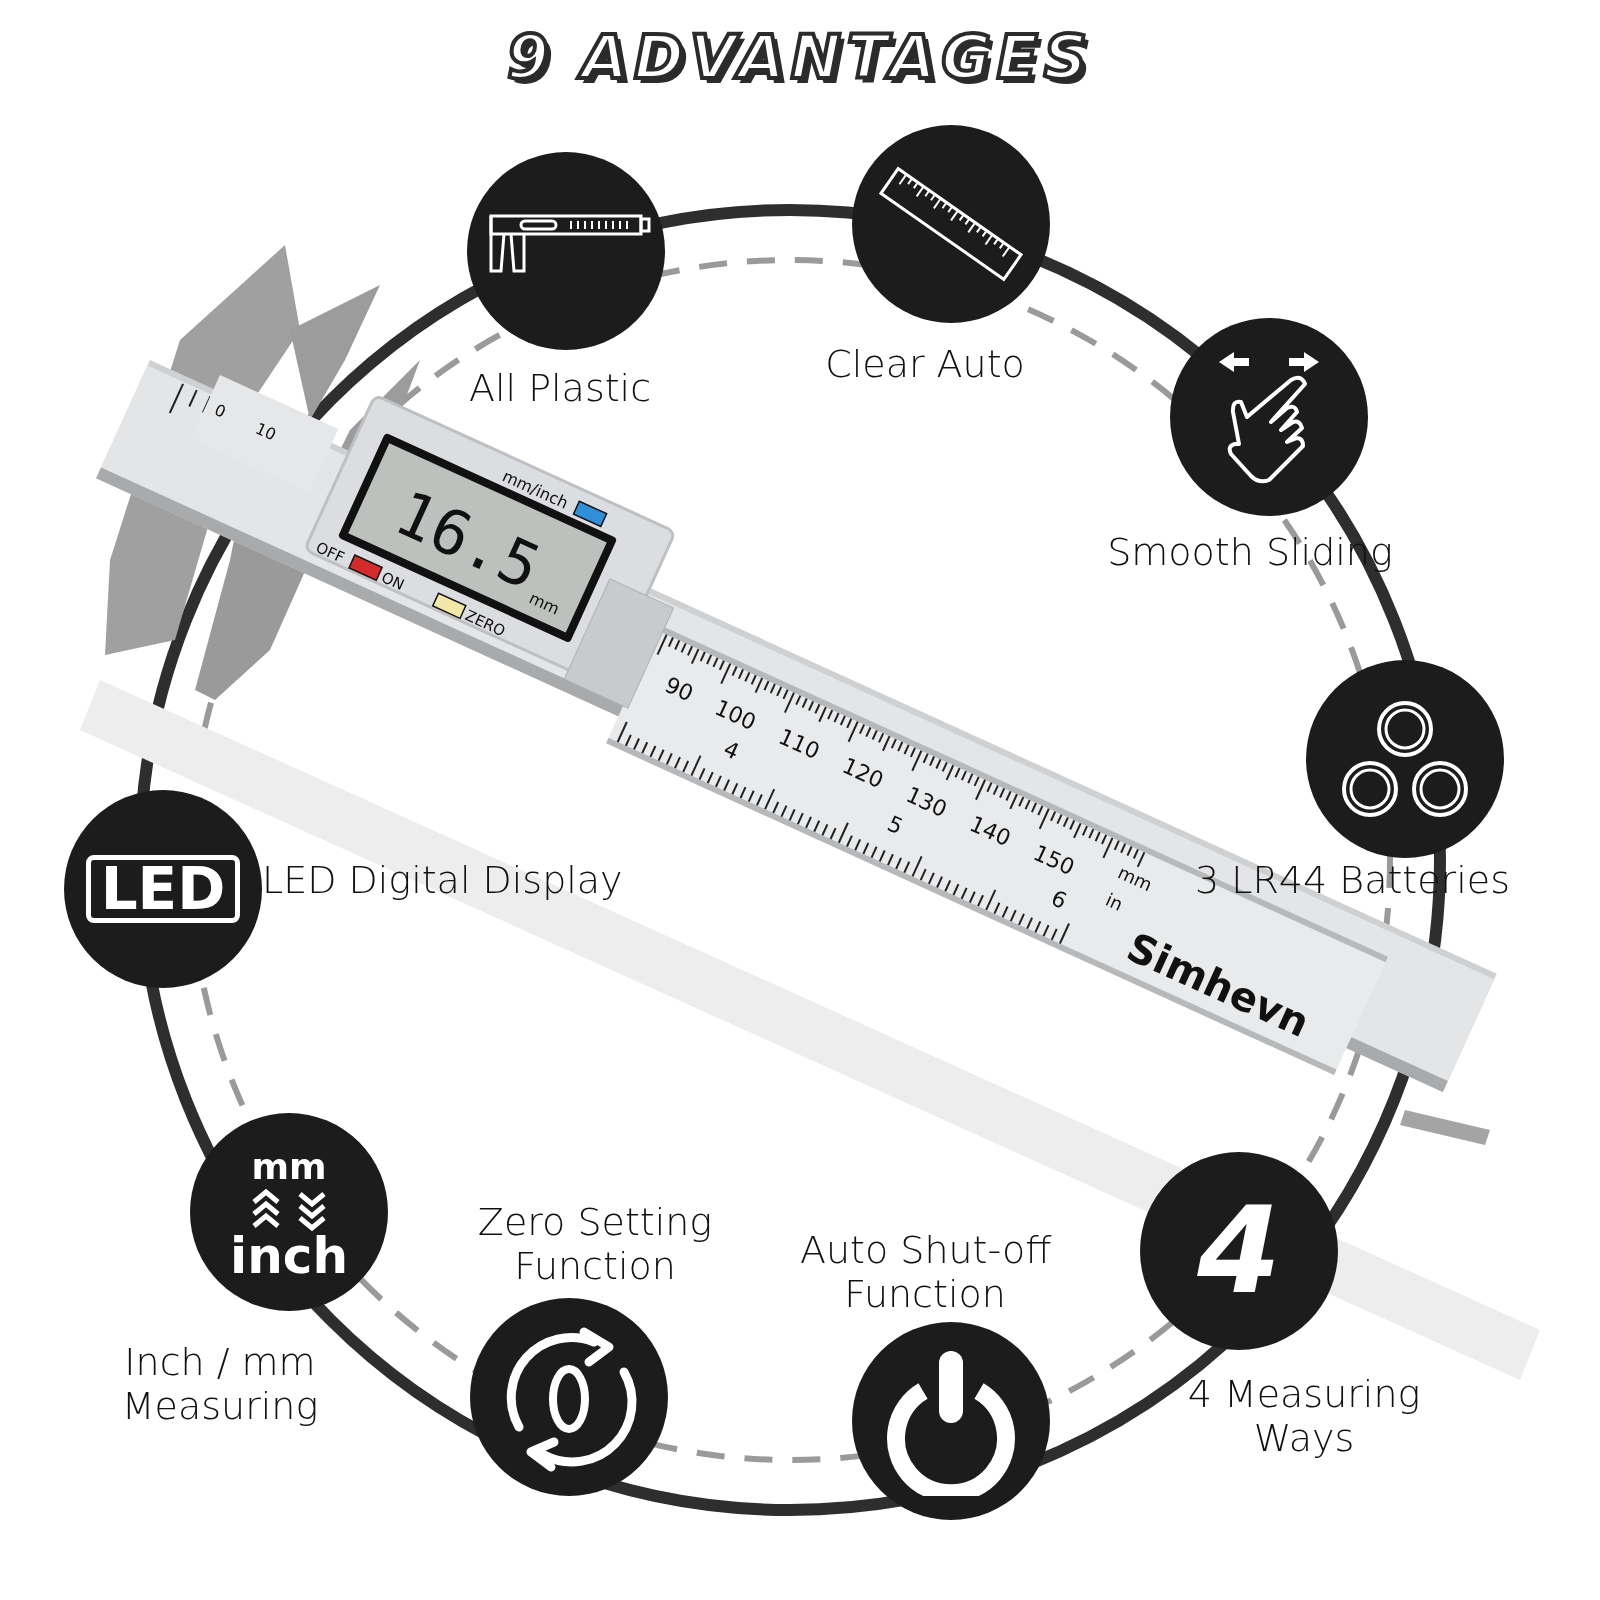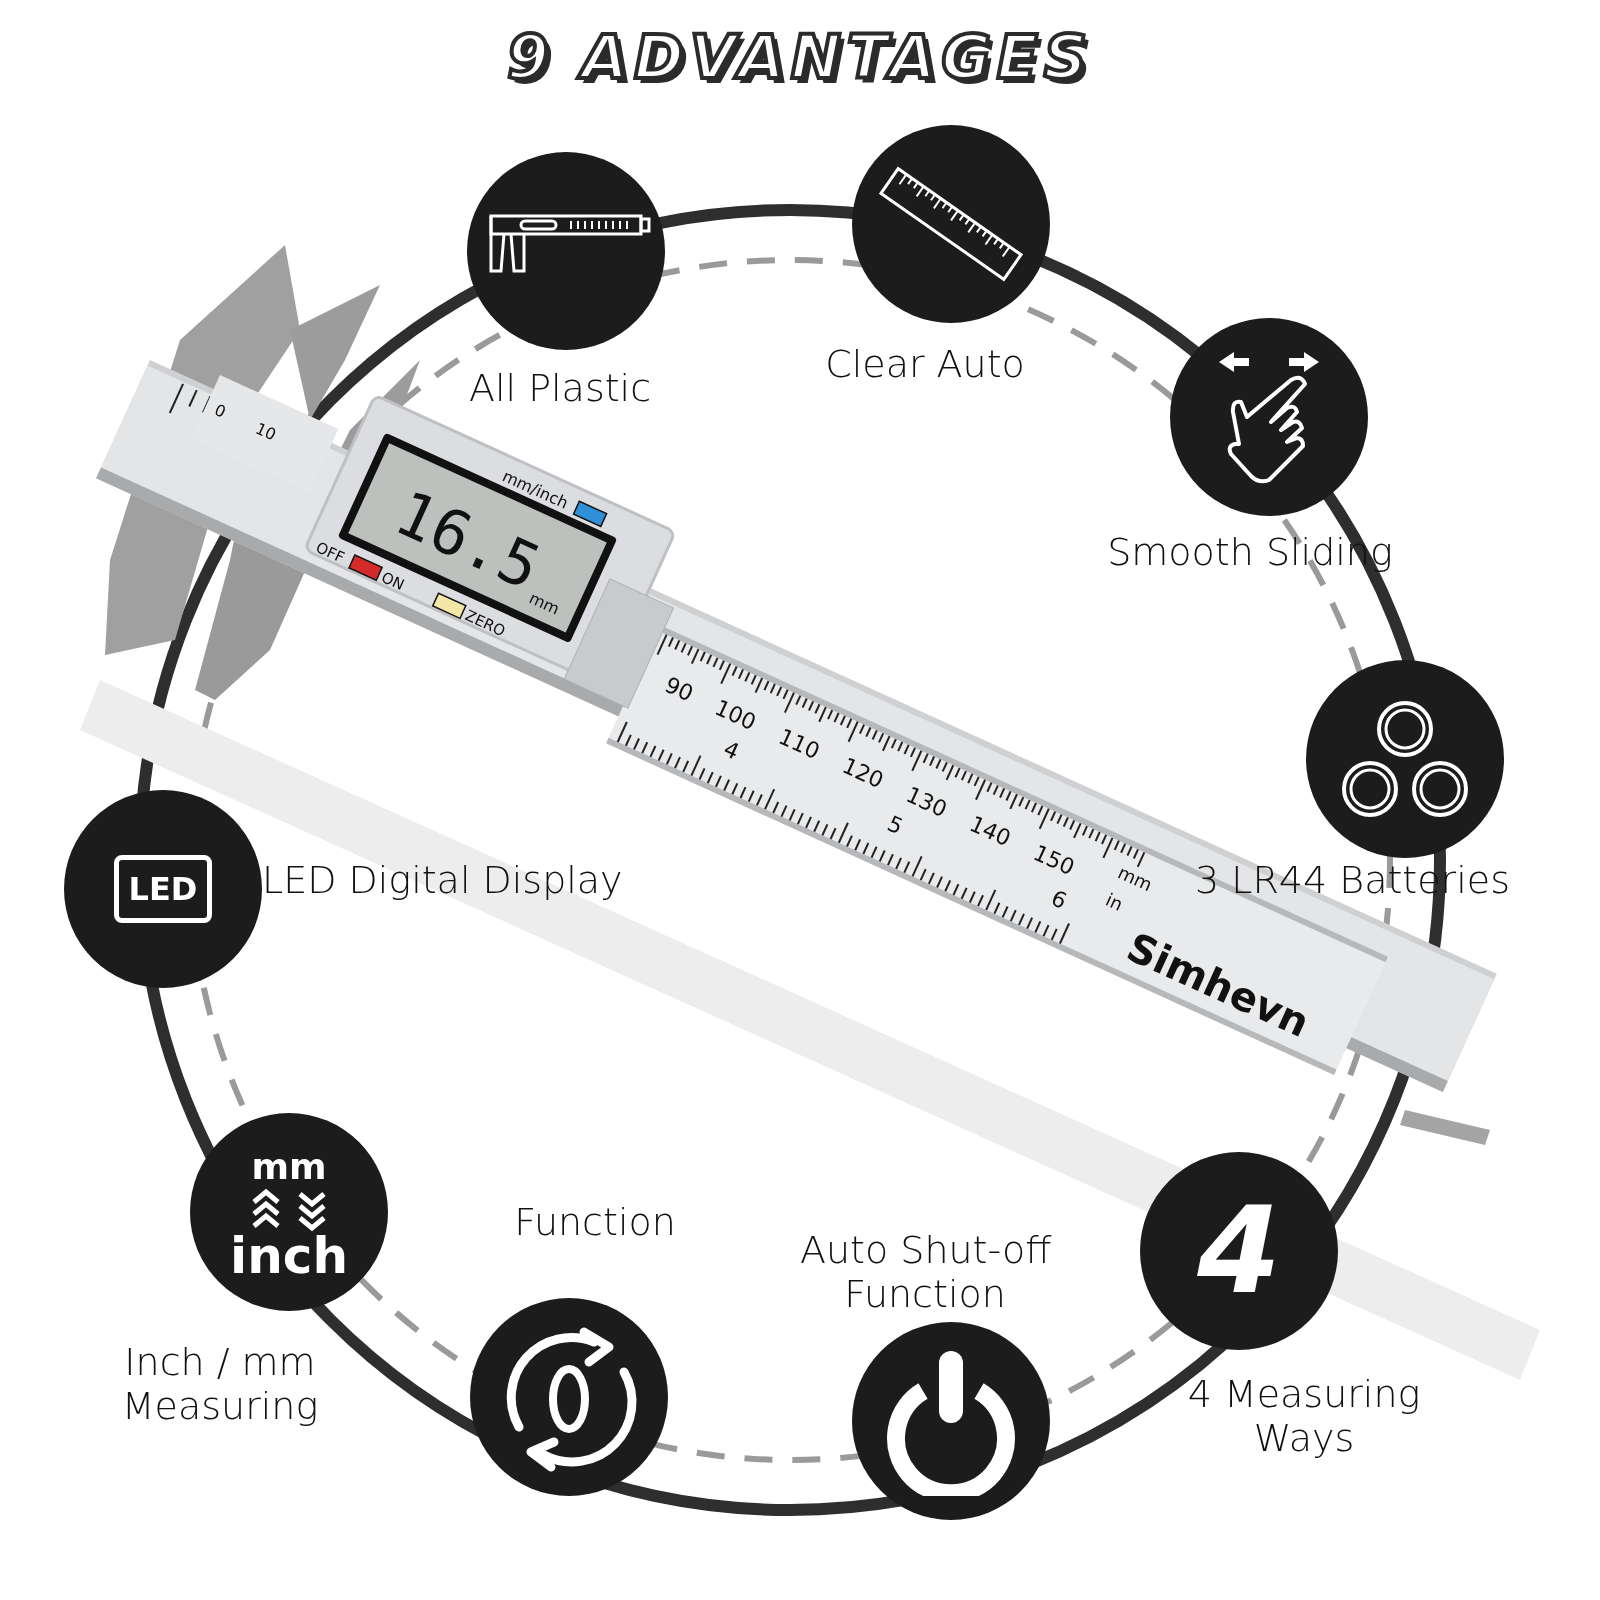--- a/index.html
+++ b/index.html
@@ -333,7 +333,7 @@
 </div>
 
 <div class="badge" style="left:64px; top:790px; width:198px; height:198px;">
-  <div style="border:5px solid #fff; border-radius:8px; padding:2px 10px; color:#fff; font-family:'DejaVu Sans',sans-serif; font-weight:bold; font-size:32px; line-height:54px;">LED</div>
+  <div style="border:5px solid #fff; border-radius:8px; padding:2px 10px; color:#fff; font-family:'DejaVu Sans',sans-serif; font-weight:bold; font-size:58px; line-height:54px;">LED</div>
 </div>
 <div class="label" style="left:262px; top:858px; width:340px; text-align:center;">
   <span class="ln">LED Digital Display</span>

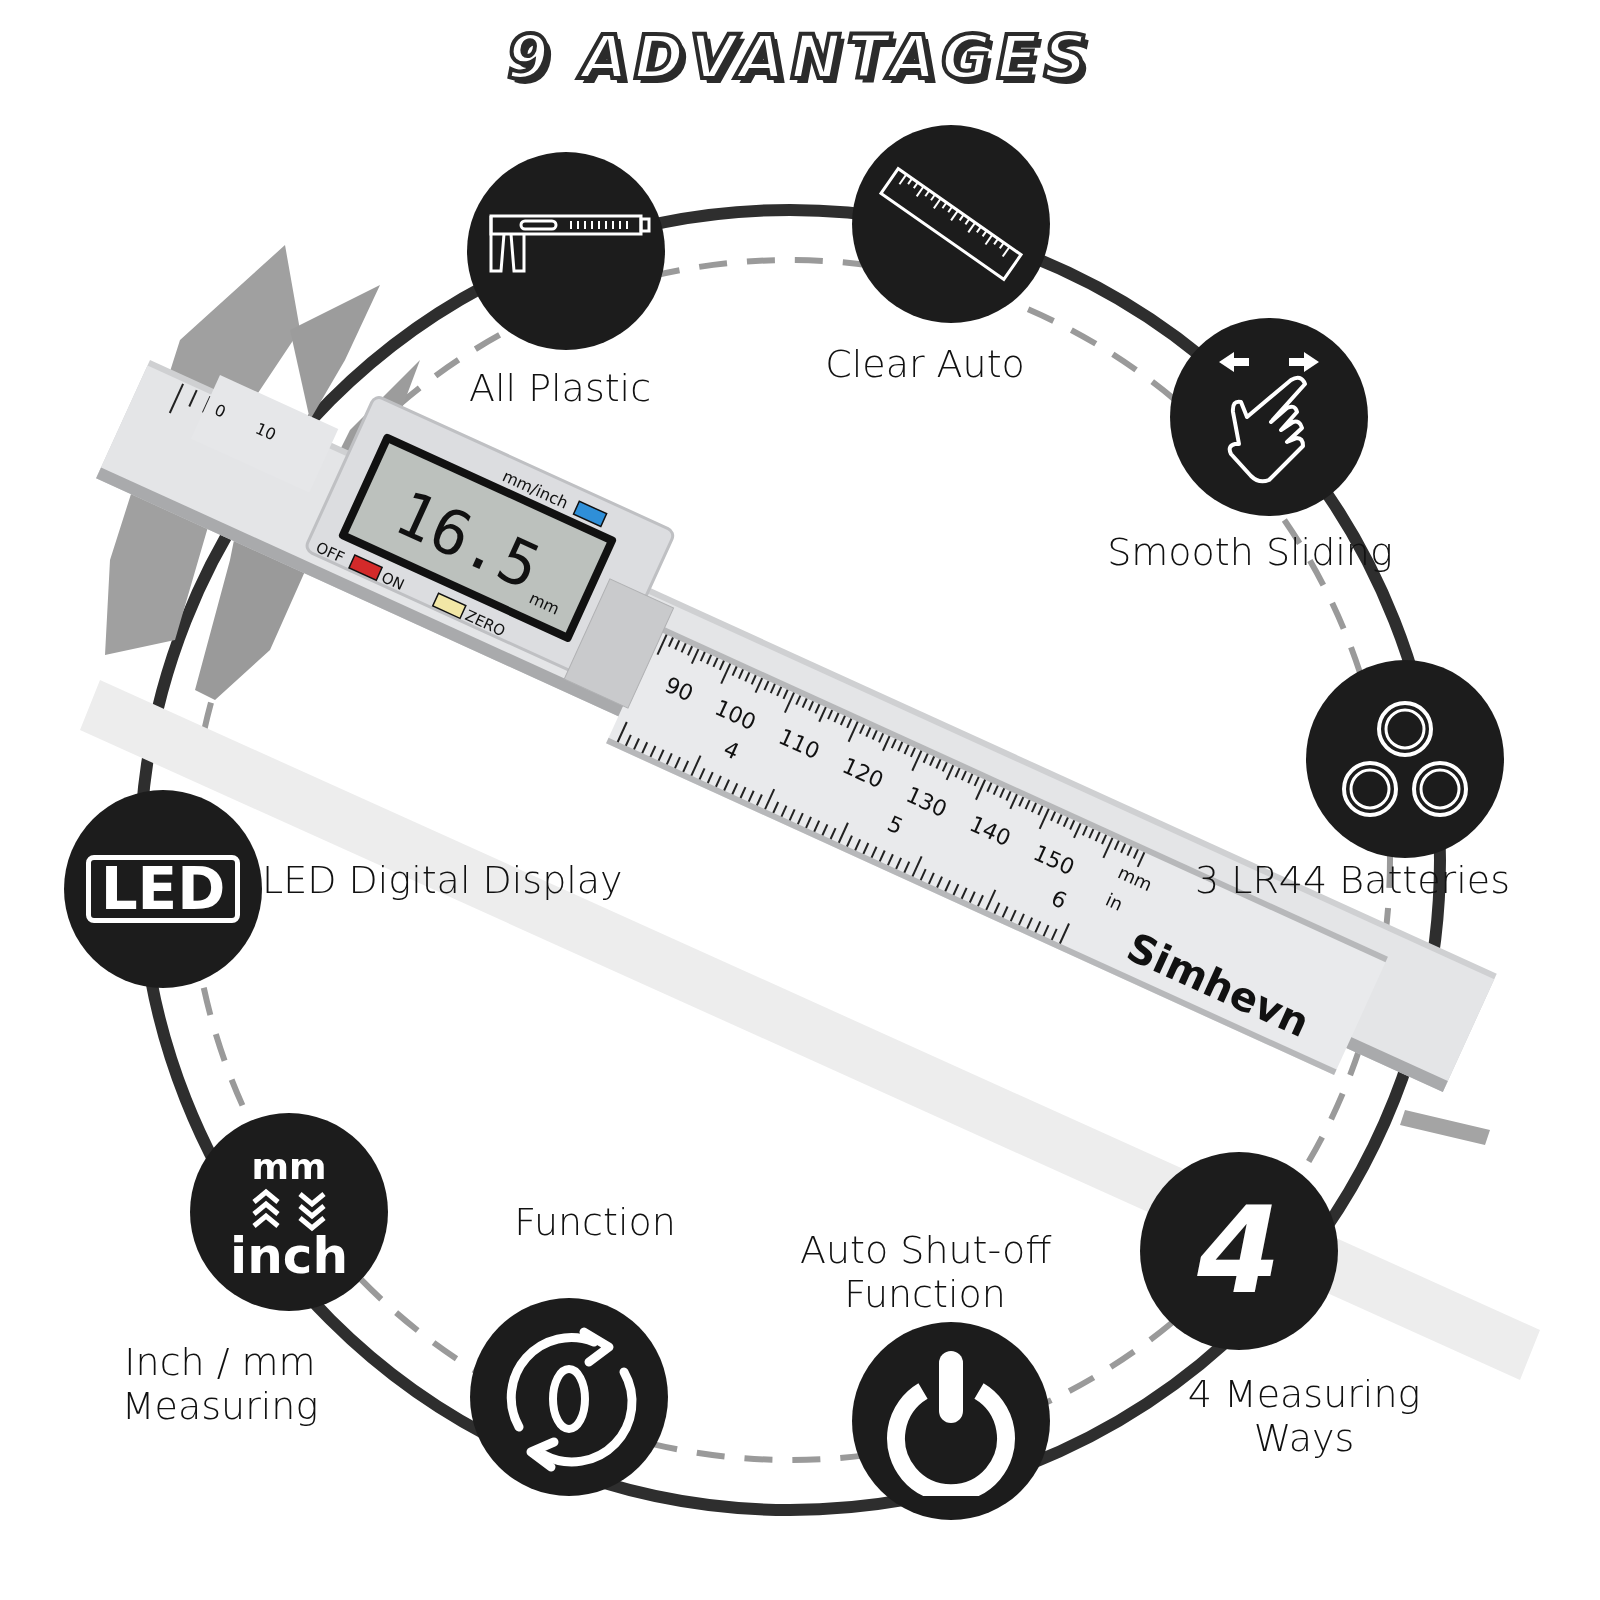--- a/index.html
+++ b/index.html
@@ -368,6 +368,7 @@
   </svg>
 </div>
 <div class="label" style="left:470px; top:1200px; width:250px;">
+  <span class="ln">Zero Setting</span>
   <span class="ln">Function</span>
 </div>
 

